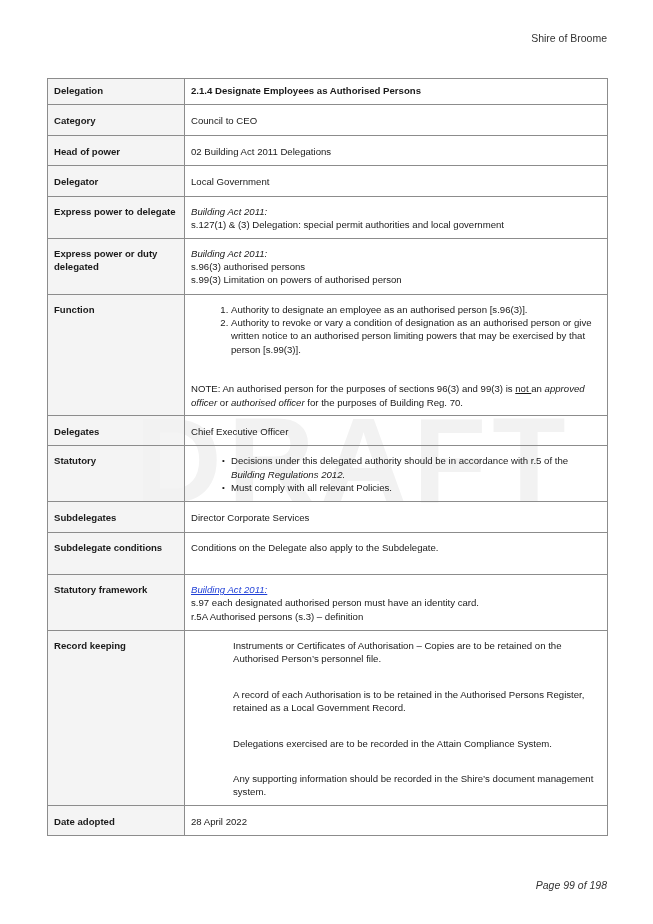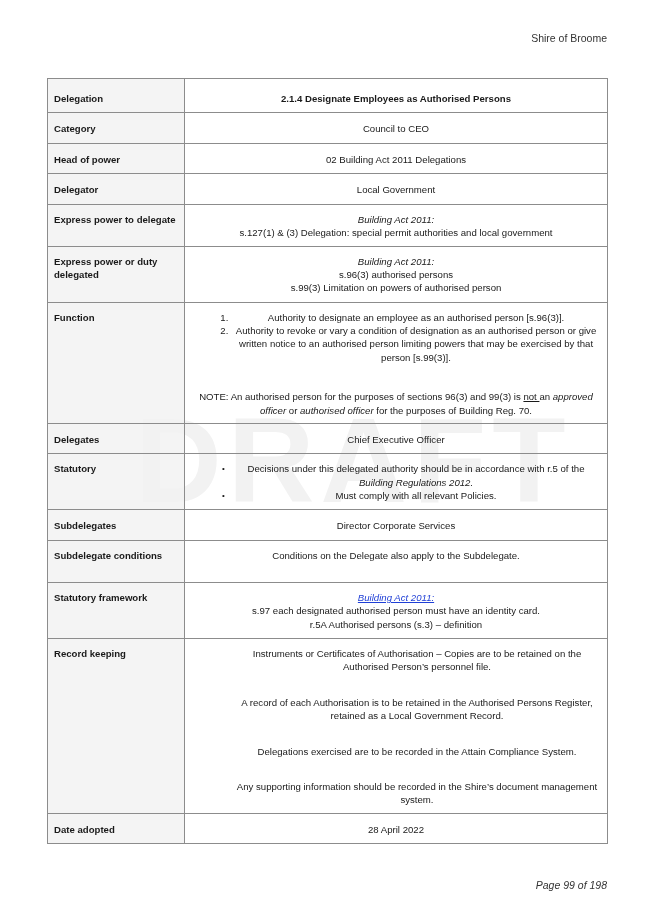--- a/index.html
+++ b/index.html
@@ -14,7 +14,7 @@
   td { border:1px solid #8c8c8c; vertical-align:top; padding:0; }
   td.label { width:124px; background:rgba(242,242,242,0.85); font-weight:bold; padding:8px 6px 6px 6px; }
   td.value { padding:8px 6px 6px 6px; background:transparent;text-align:center; }
-  .r-delegation td { height:13px; padding-top:13px; padding-bottom:7px; }
+  .r-delegation td { height:13px; padding-top:5px; padding-bottom:7px; }
   .r-std td { height:13px; padding-top:9px; padding-bottom:7px; }
   .r-two td { height:27px;margin-left:34px; }
   .r-three td { height:41px; }

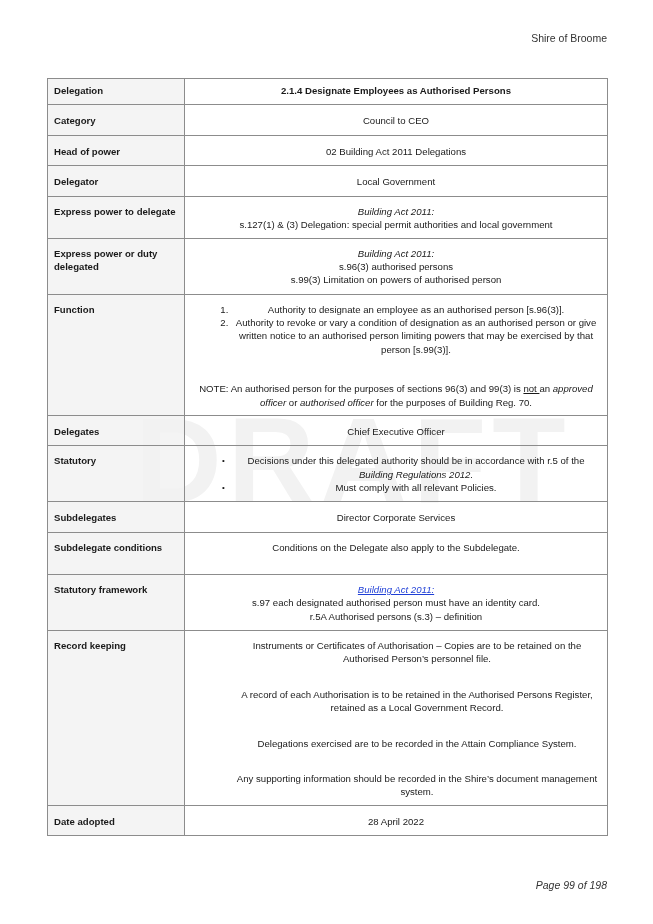--- a/index.html
+++ b/index.html
@@ -13,7 +13,7 @@
           font-size:9.6px; line-height:13.4px; z-index:1; }
   td { border:1px solid #8c8c8c; vertical-align:top; padding:0; }
   td.label { width:124px; background:rgba(242,242,242,0.85); font-weight:bold; padding:8px 6px 6px 6px; }
-  td.value { padding:8px 6px 6px 6px; background:transparent;text-align:center; }
+  td.value { padding:8px 6px 6px 6px; background:transparent; }
   .r-delegation td { height:13px; padding-top:5px; padding-bottom:7px; }
   .r-std td { height:13px; padding-top:9px; padding-bottom:7px; }
   .r-two td { height:27px;margin-left:34px; }

